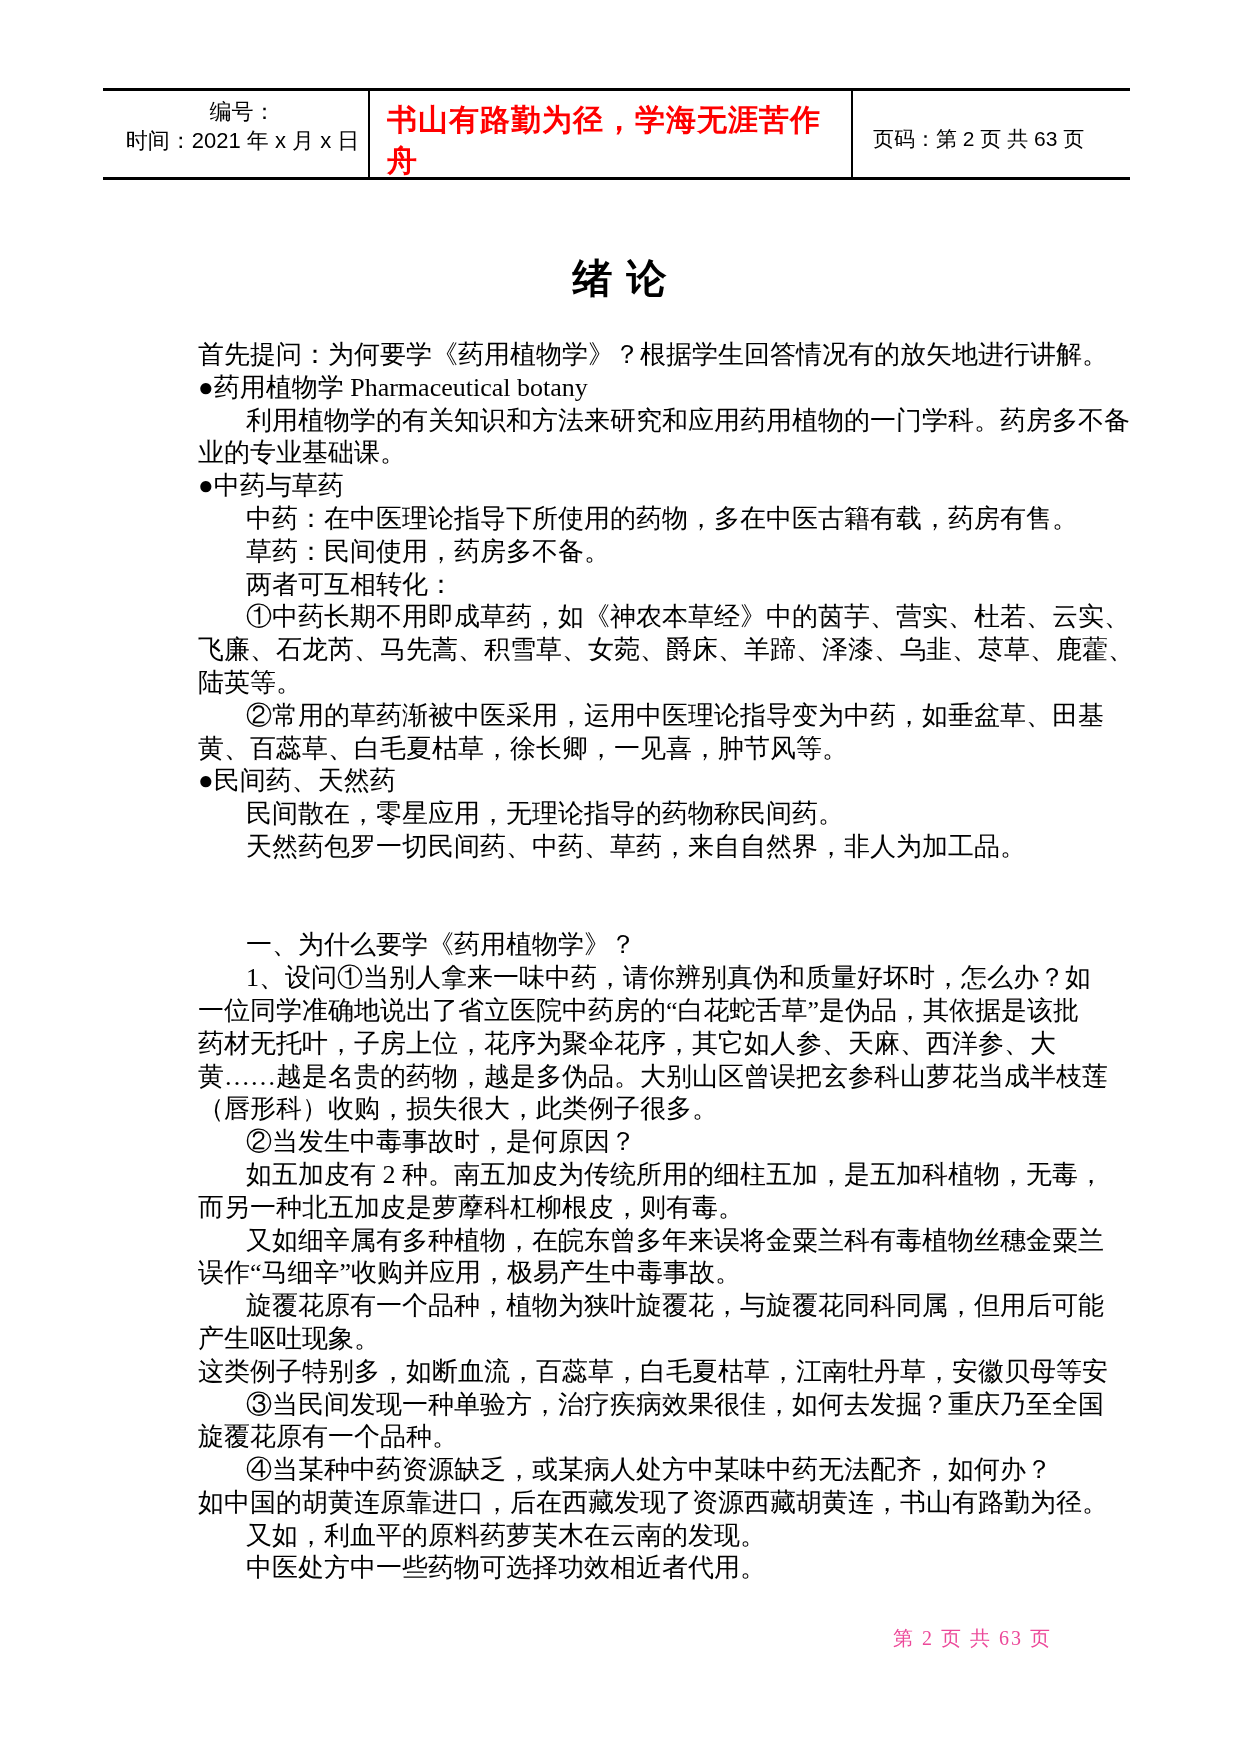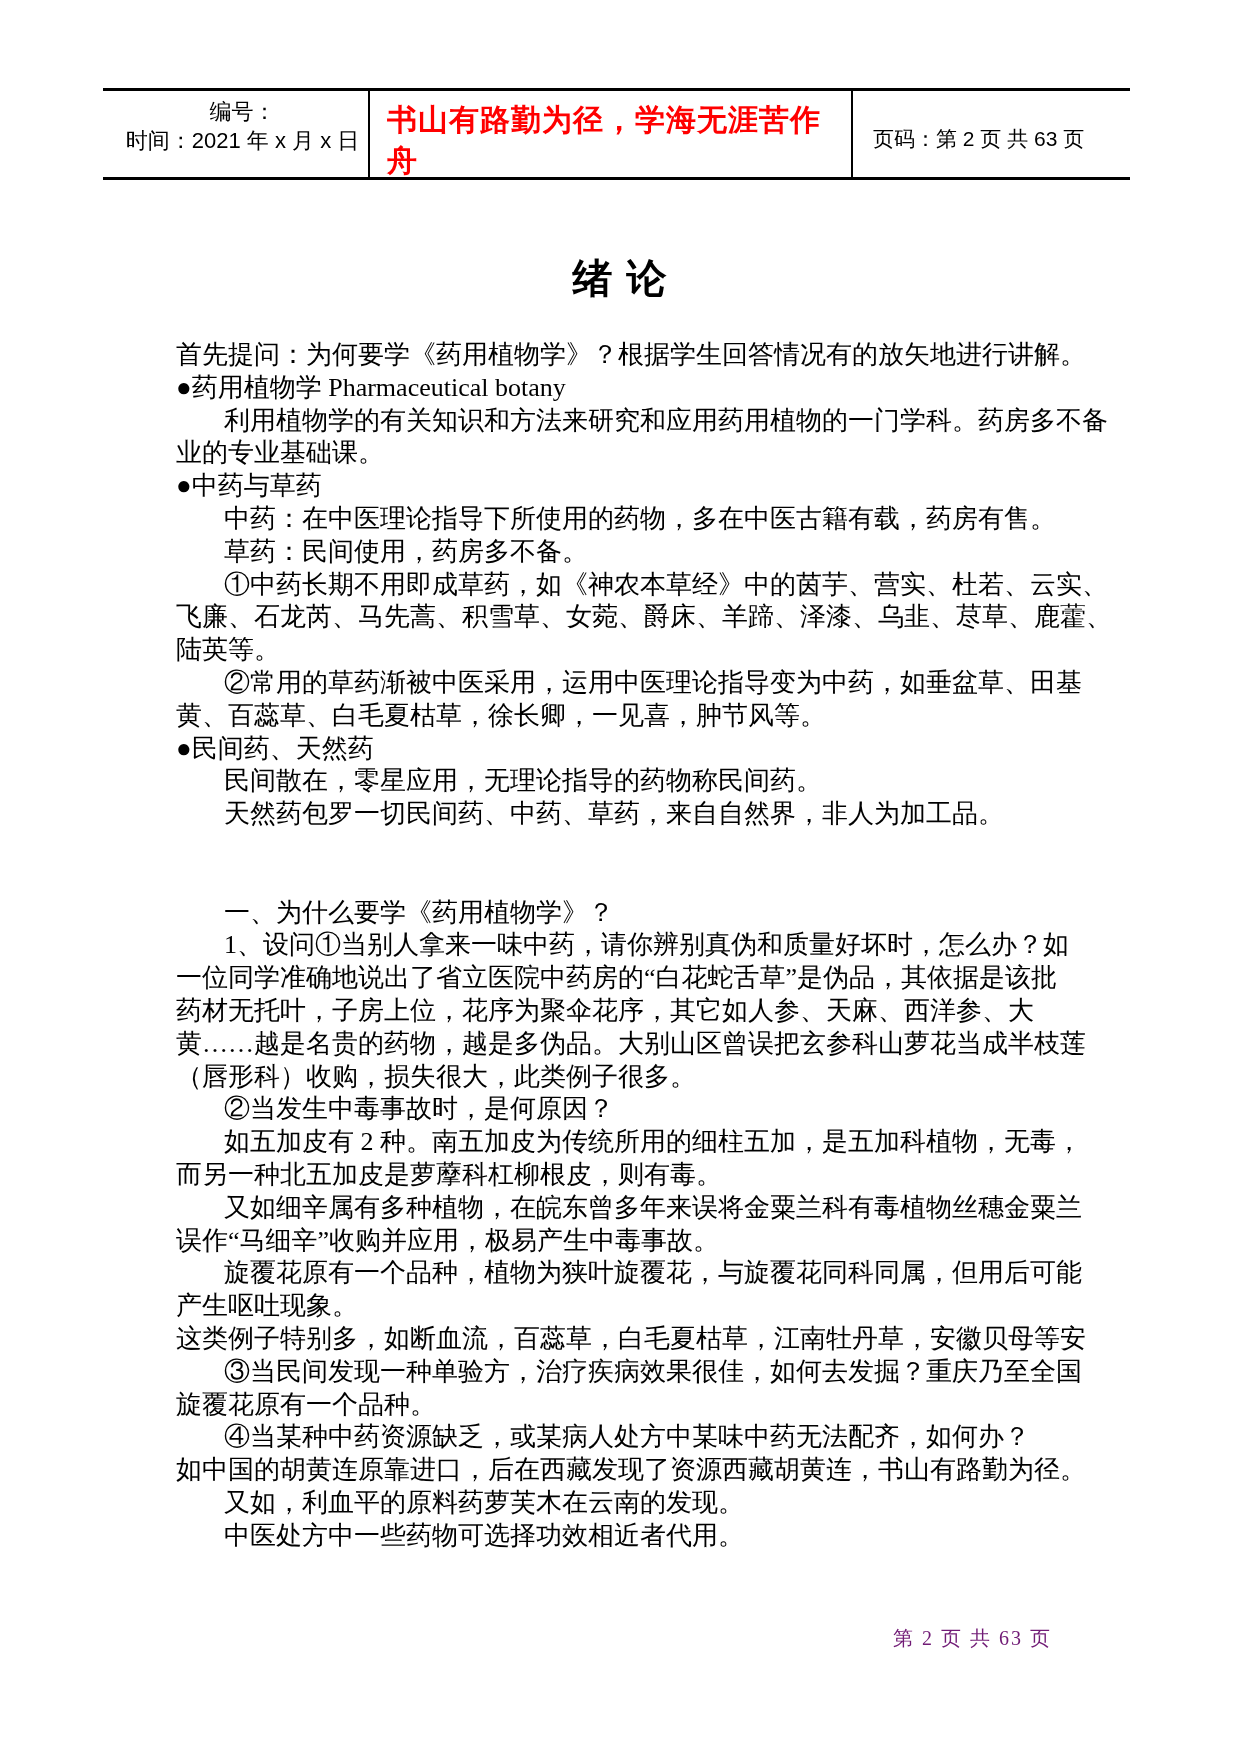--- a/index.html
+++ b/index.html
@@ -54,7 +54,7 @@
   }
   
   .body{
-    position:absolute;left:176px;top:339px;width:892px;
+    position:absolute;left:198px;top:339px;width:892px;
     font-size:26px;line-height:32.8px;
     white-space:nowrap;
   }

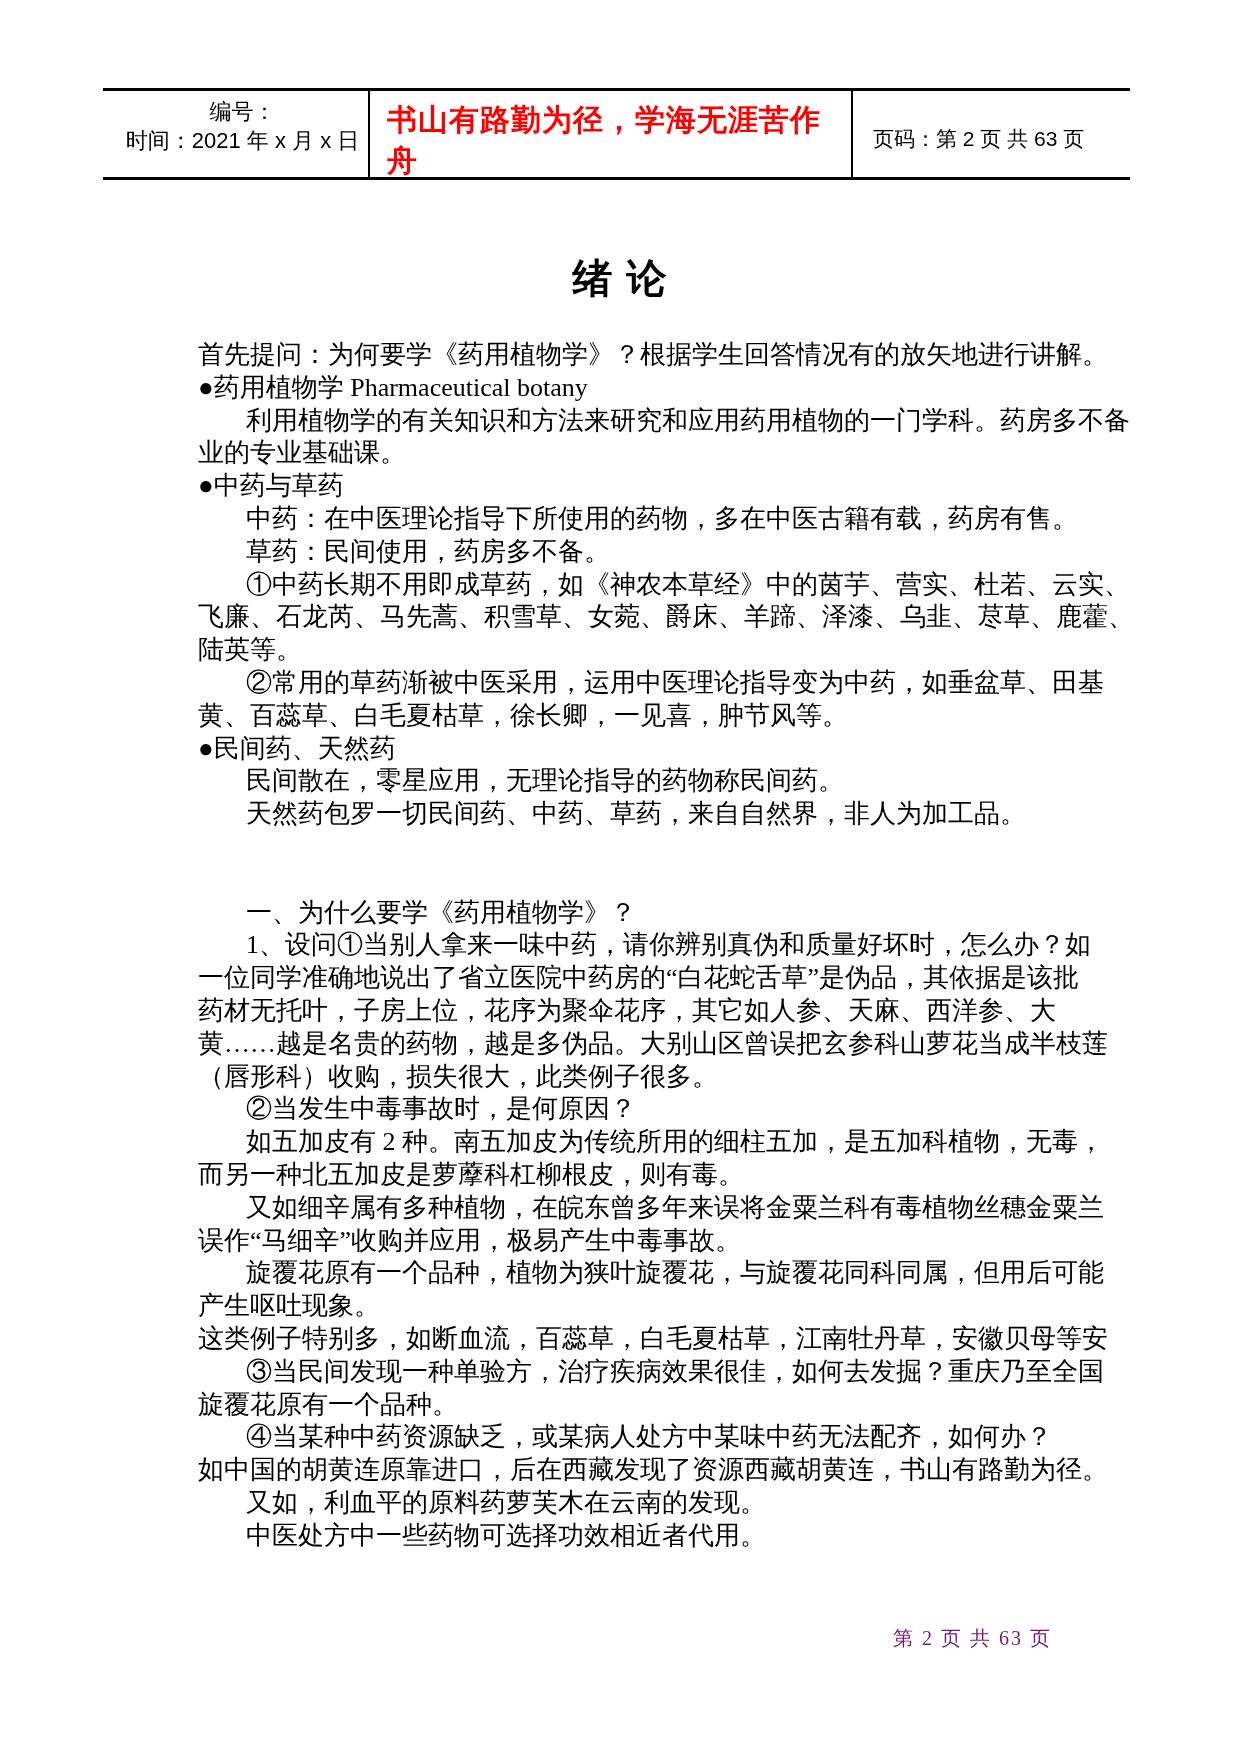--- a/index.html
+++ b/index.html
@@ -97,6 +97,7 @@
       <div class="body-line">●中药与草药</div>
       <div class="body-line indent">中药：在中医理论指导下所使用的药物，多在中医古籍有载，药房有售。</div>
       <div class="body-line indent">草药：民间使用，药房多不备。</div>
+      <div class="body-line indent">两者可互相转化：</div>
       <div class="body-line indent">①中药长期不用即成草药，如《神农本草经》中的茵芋、营实、杜若、云实、</div>
       <div class="body-line">飞廉、石龙芮、马先蒿、积雪草、女菀、爵床、羊蹄、泽漆、乌韭、荩草、鹿藿、</div>
       <div class="body-line">陆英等。</div>

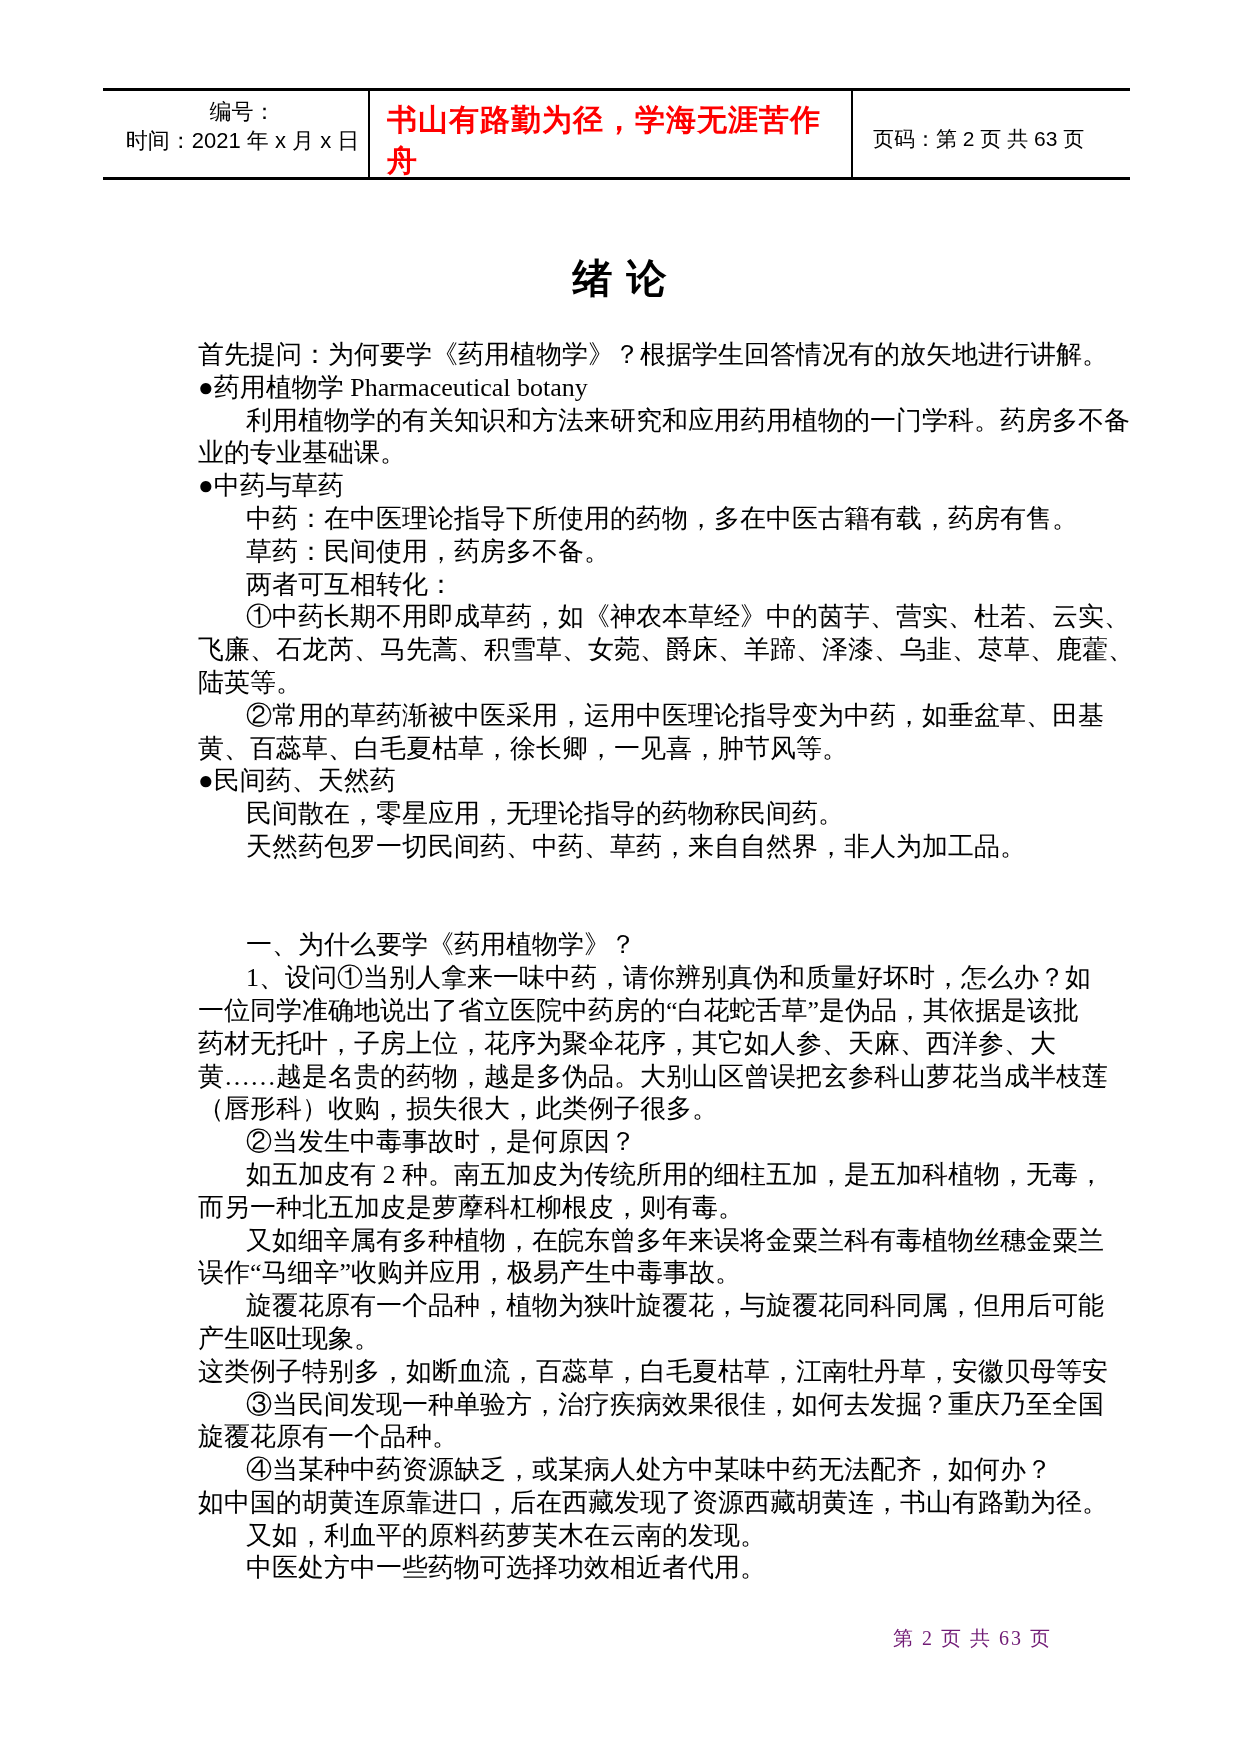--- a/index.html
+++ b/index.html
@@ -66,7 +66,7 @@
     box-sizing:border-box;
     text-align:right;padding-right:26px;
     font-size:20px;letter-spacing:2px;
-    color:#701a75;
+    color:#ec4899;
   }
 </style>
 </head>

